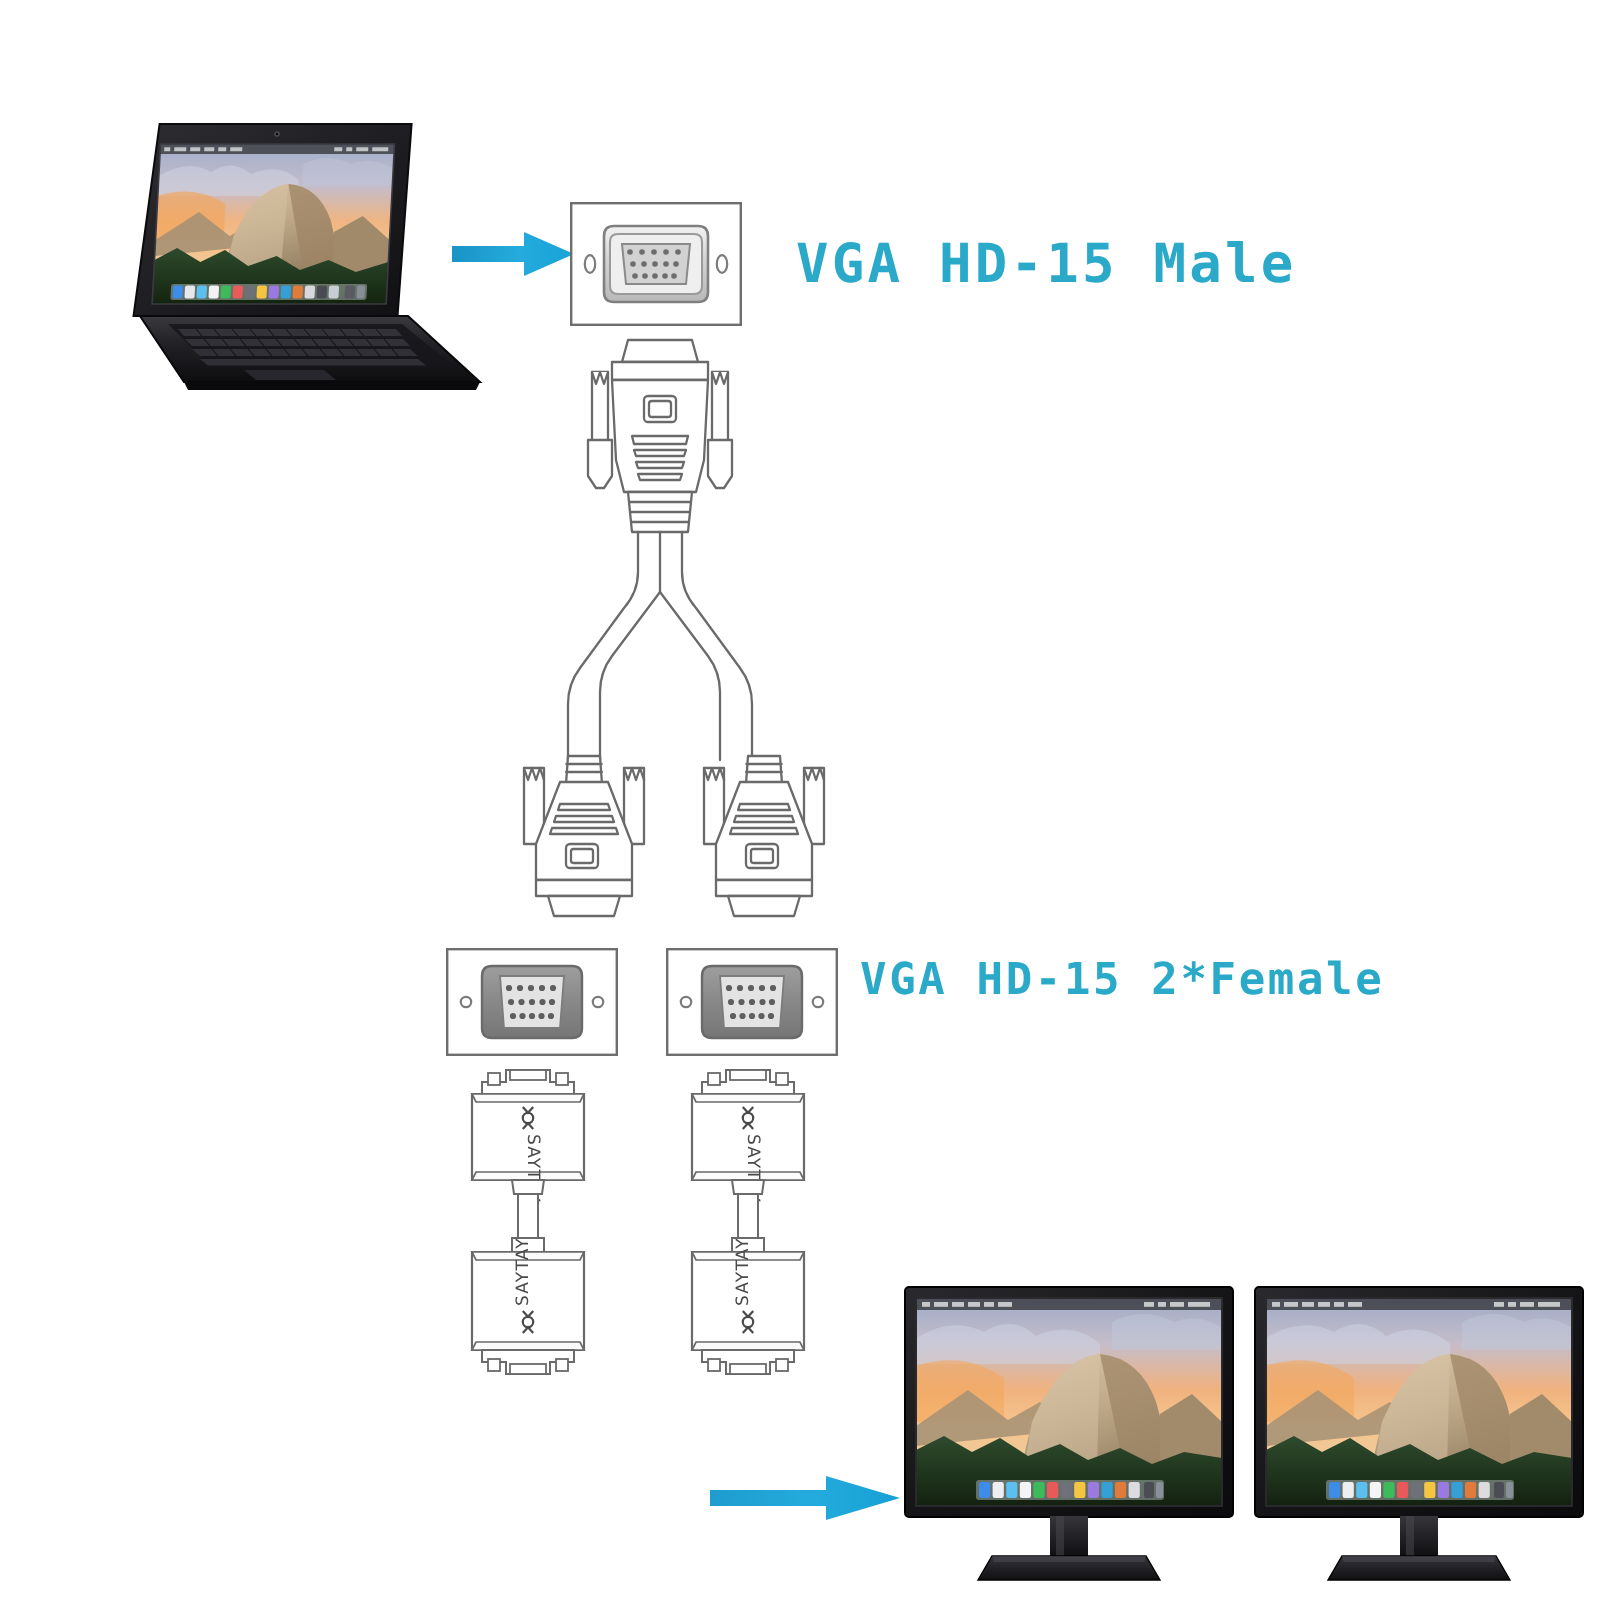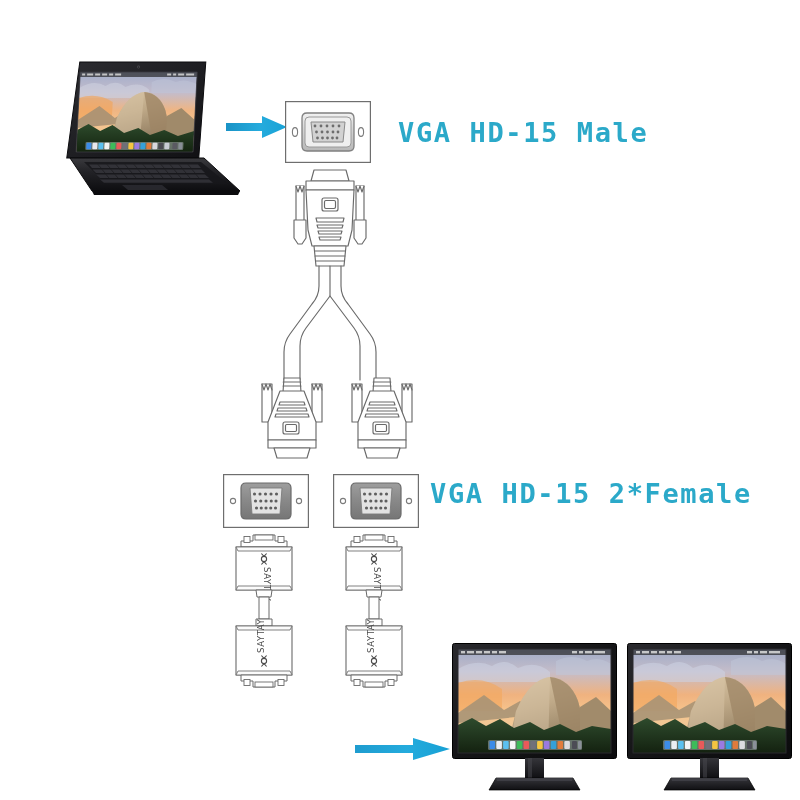--- a/index.html
+++ b/index.html
@@ -30,7 +30,7 @@
     line-height: 1;
   }
   #label-male  { left: 398px; top: 119px; font-size: 27px; }
-  #label-female{ left: 430px; top: 480px; font-size: 27px; }
+  #label-female{ left: 430px; top: 480px; font-size: 22px; }
 
   
   #laptop { left: 58px; top: 58px; width: 190px; height: 145px; }

